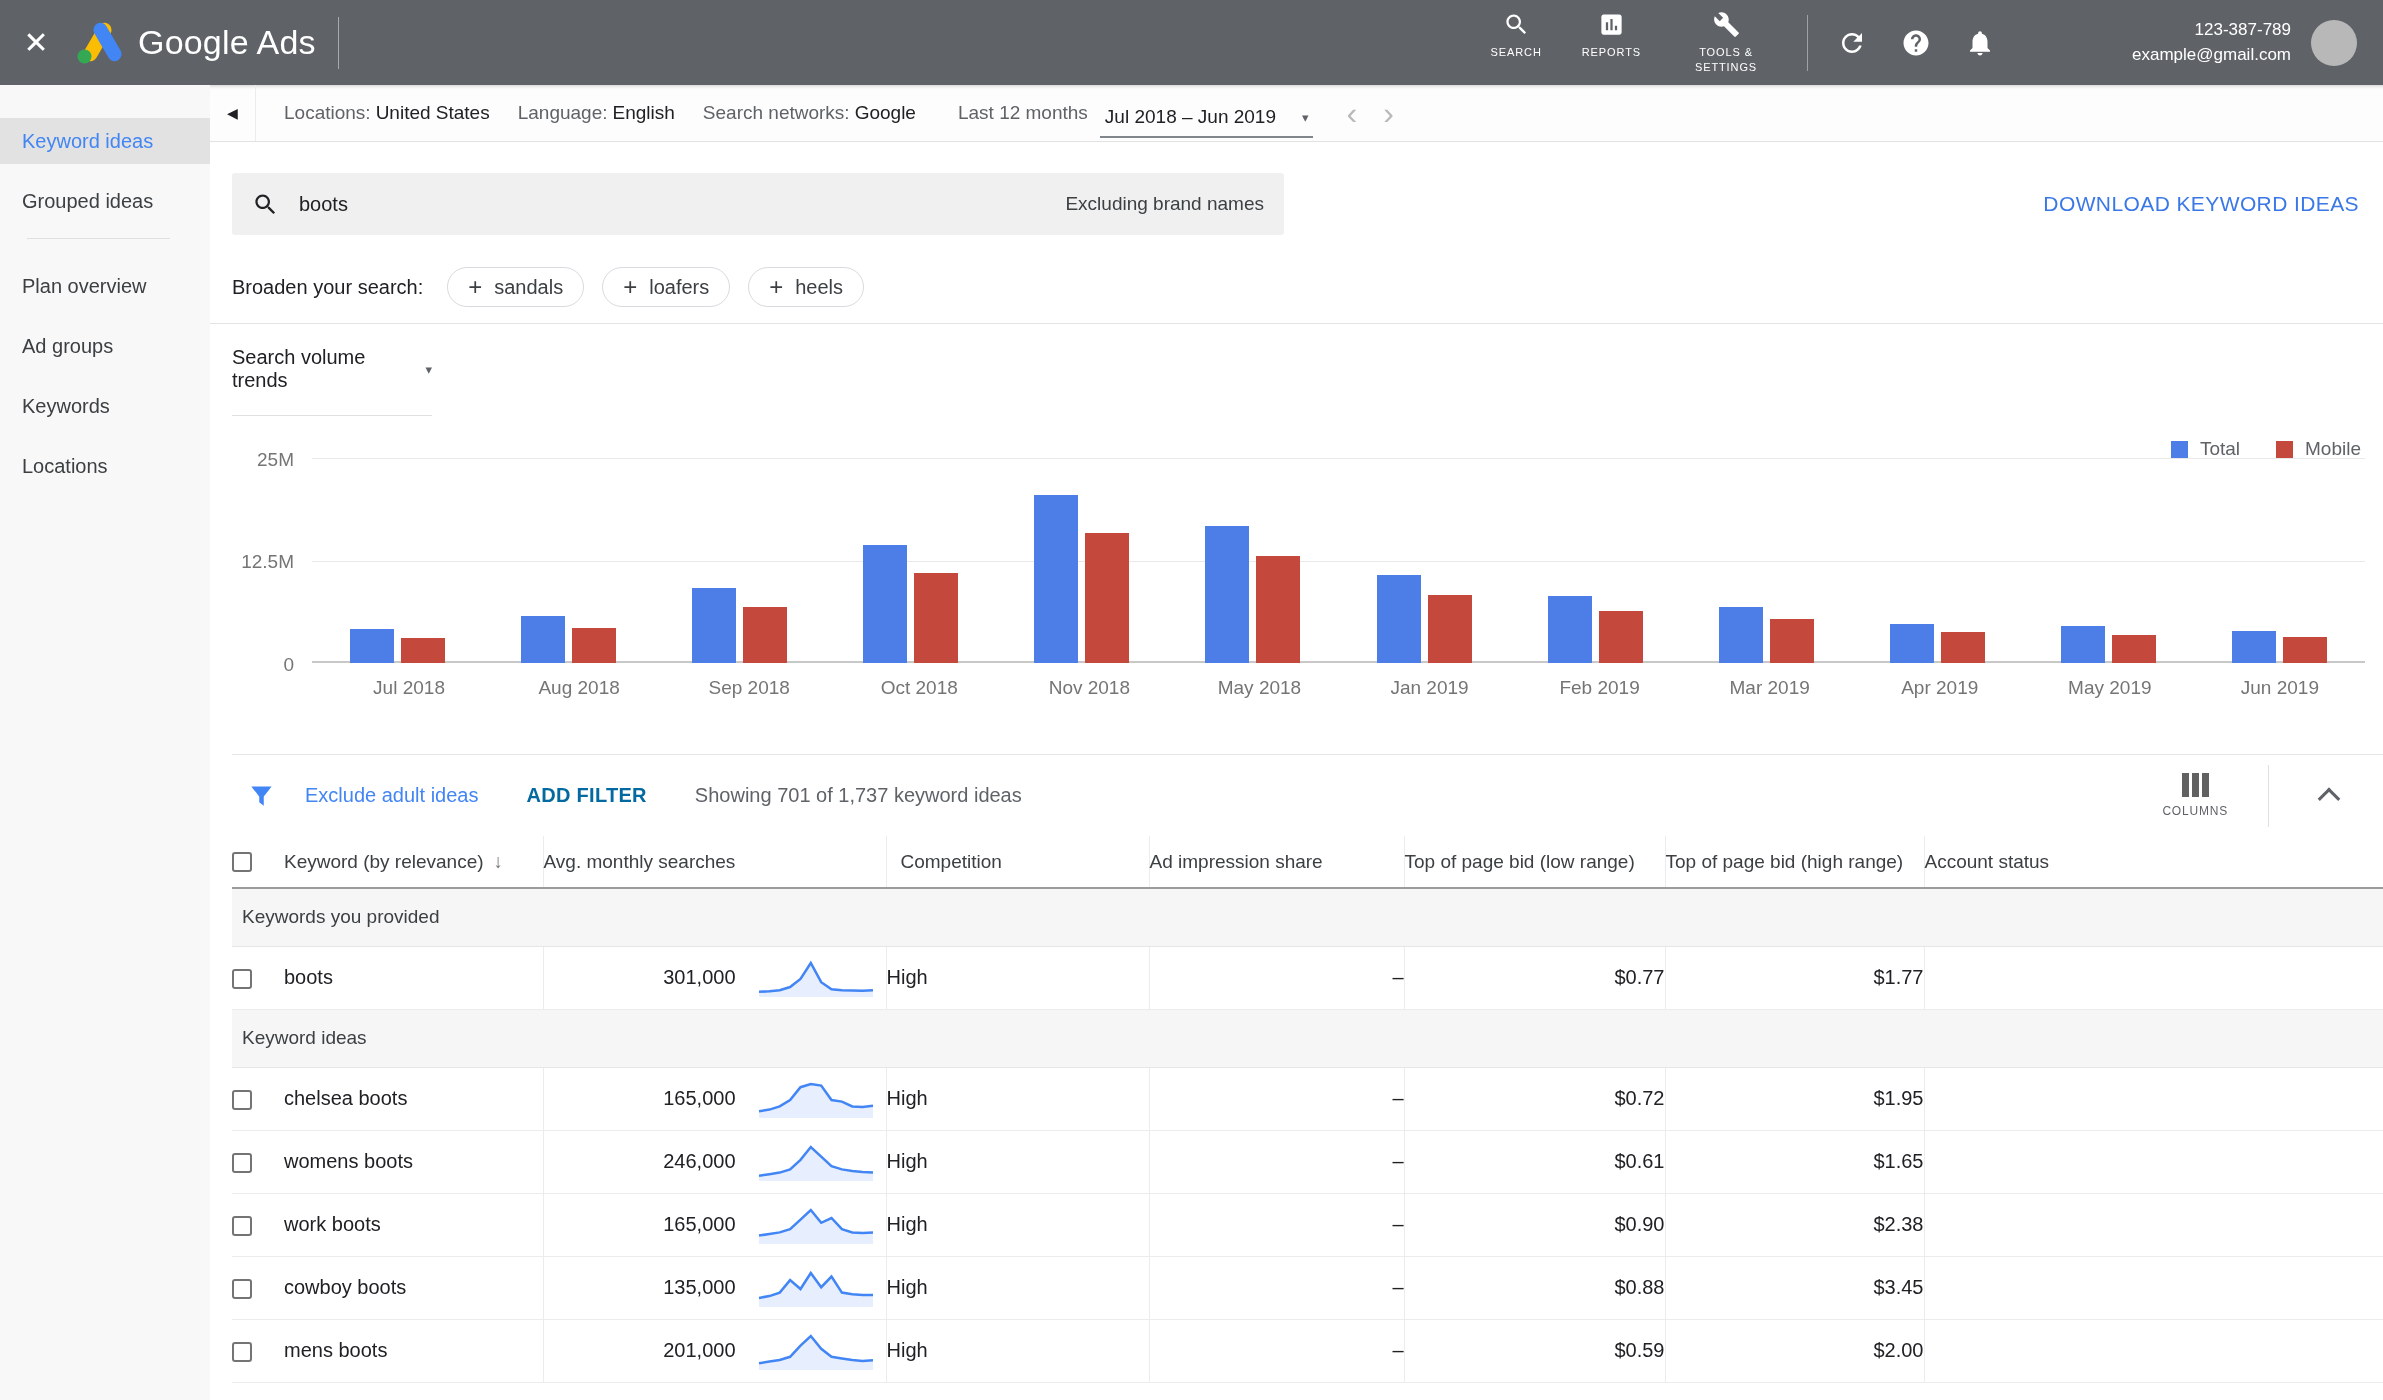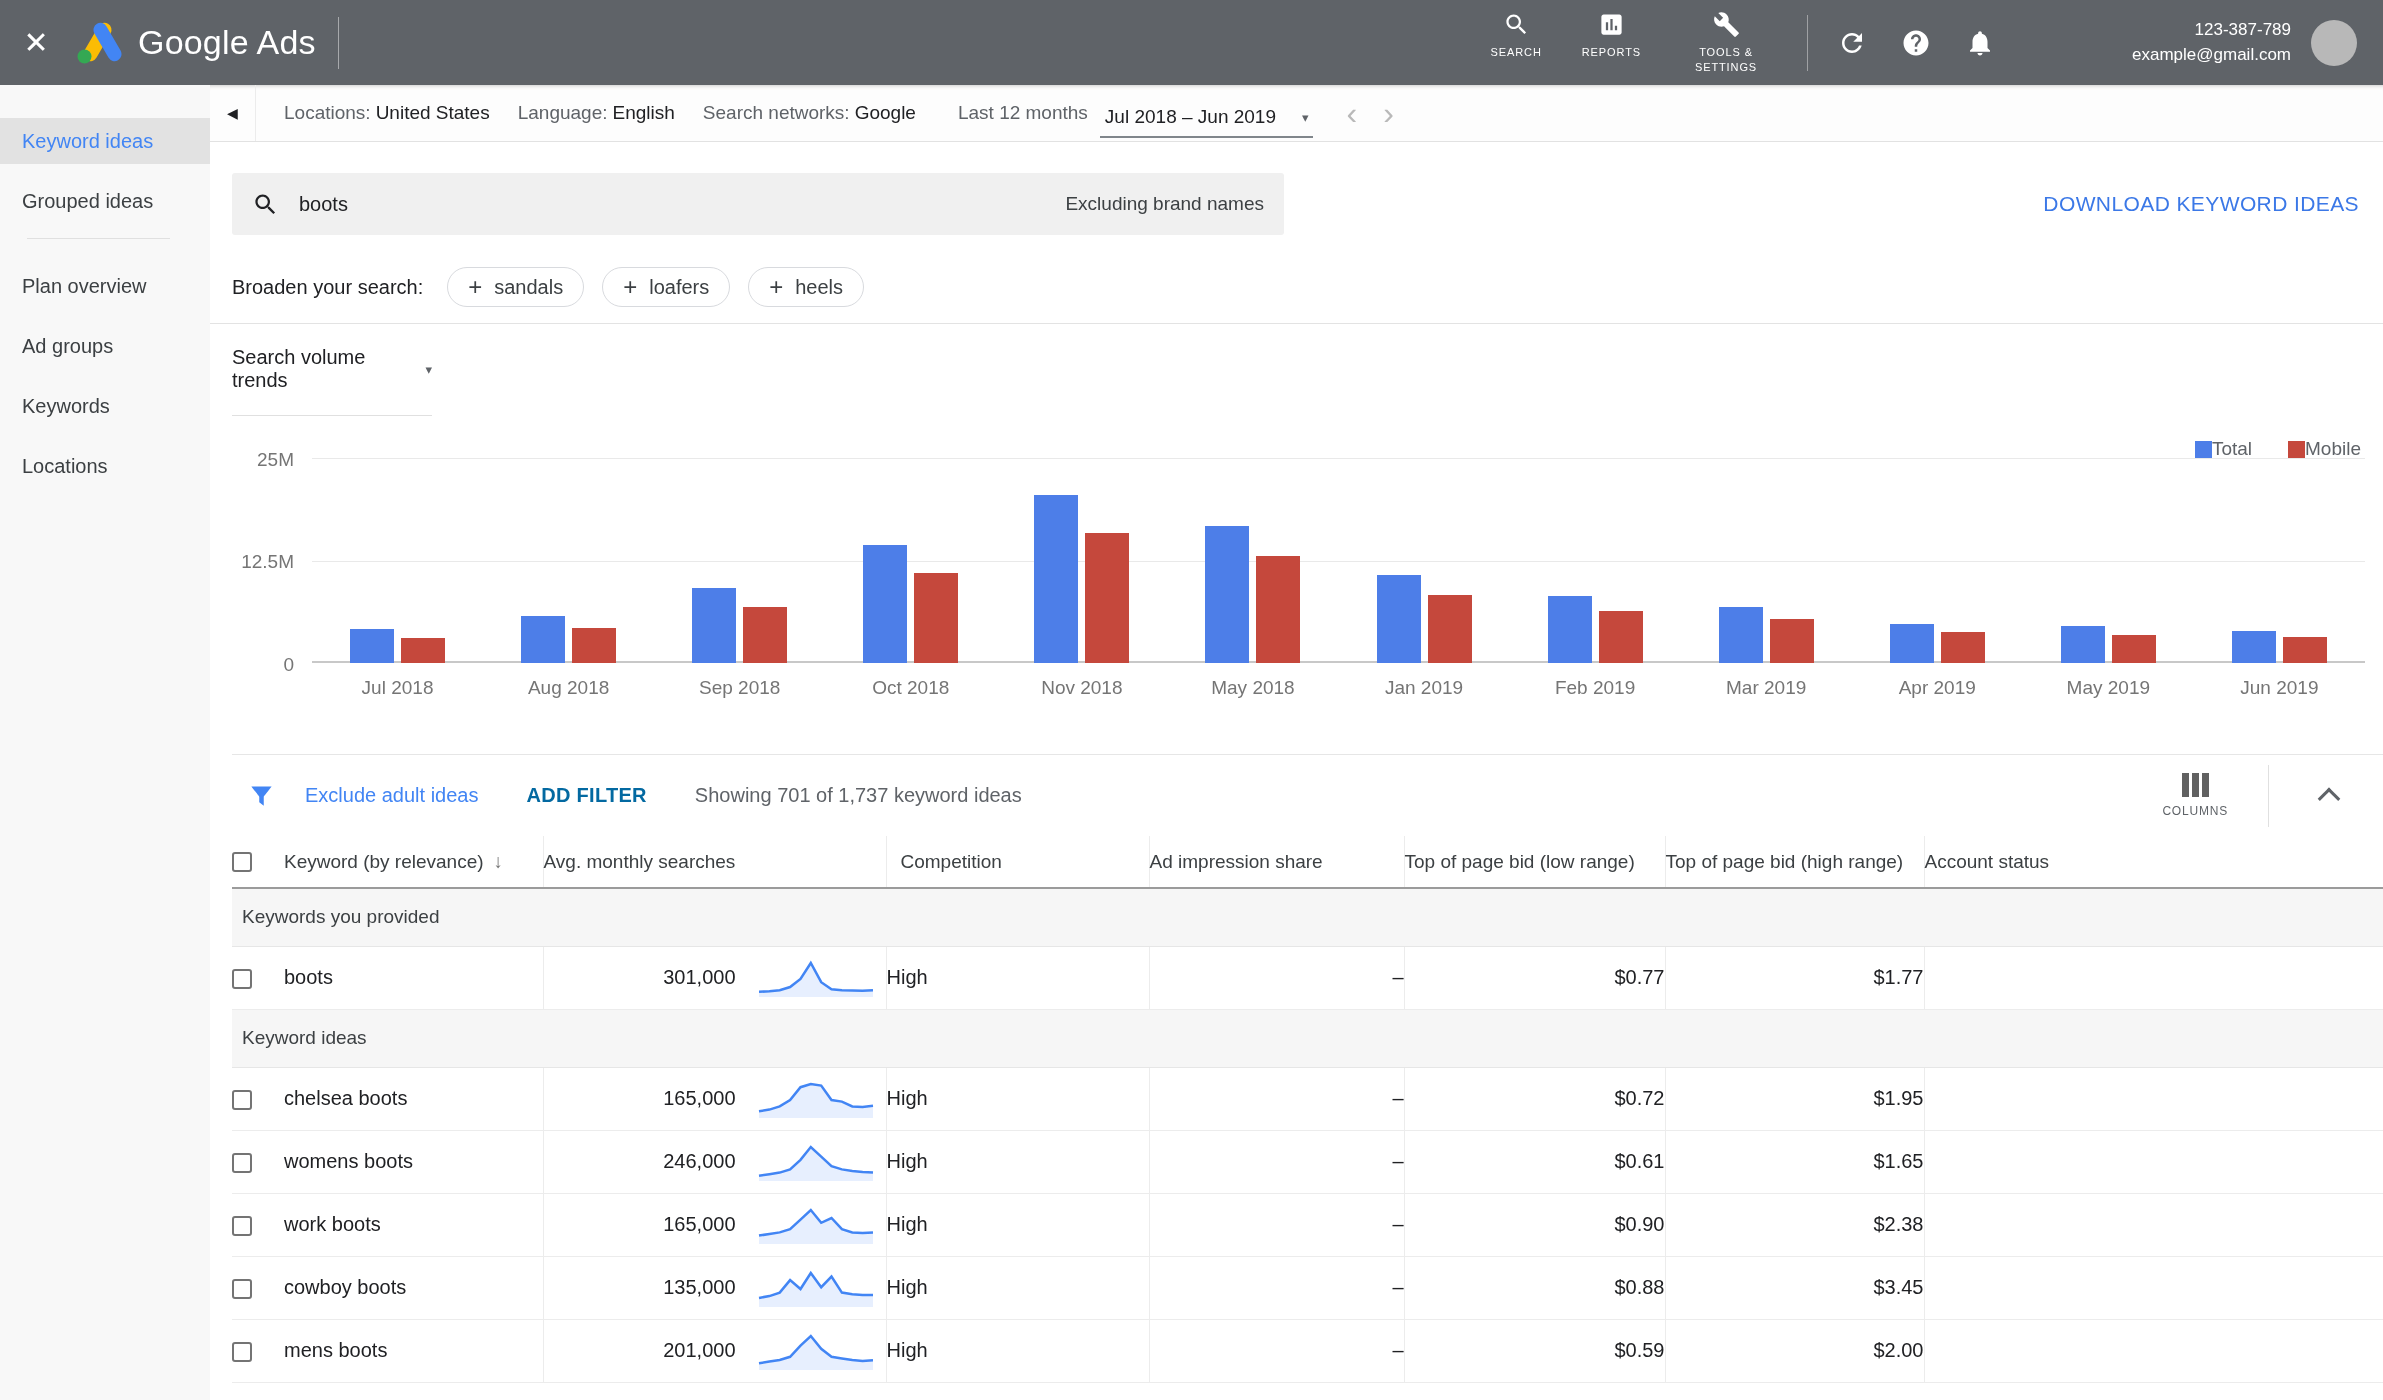--- a/index.html
+++ b/index.html
@@ -60,7 +60,7 @@
 
   .chart-wrap{position:relative;height:278px;margin:24px 14px 0 22px}
   .legend{position:absolute;top:-2px;right:8px;display:flex;align-items:center;gap:36px;font-size:19px;color:#5f6368}
-  .legend-item{display:flex;align-items:center;gap:0}
+  .legend-item{display:flex;align-items:center;gap:12px}
   .legend-swatch{width:17px;height:17px;display:inline-block}
   .ylab{position:absolute;left:0;width:62px;text-align:right;font-size:19px;color:#757575}
   .y0{top:9px}.y1{top:111px}.y2{top:214px}

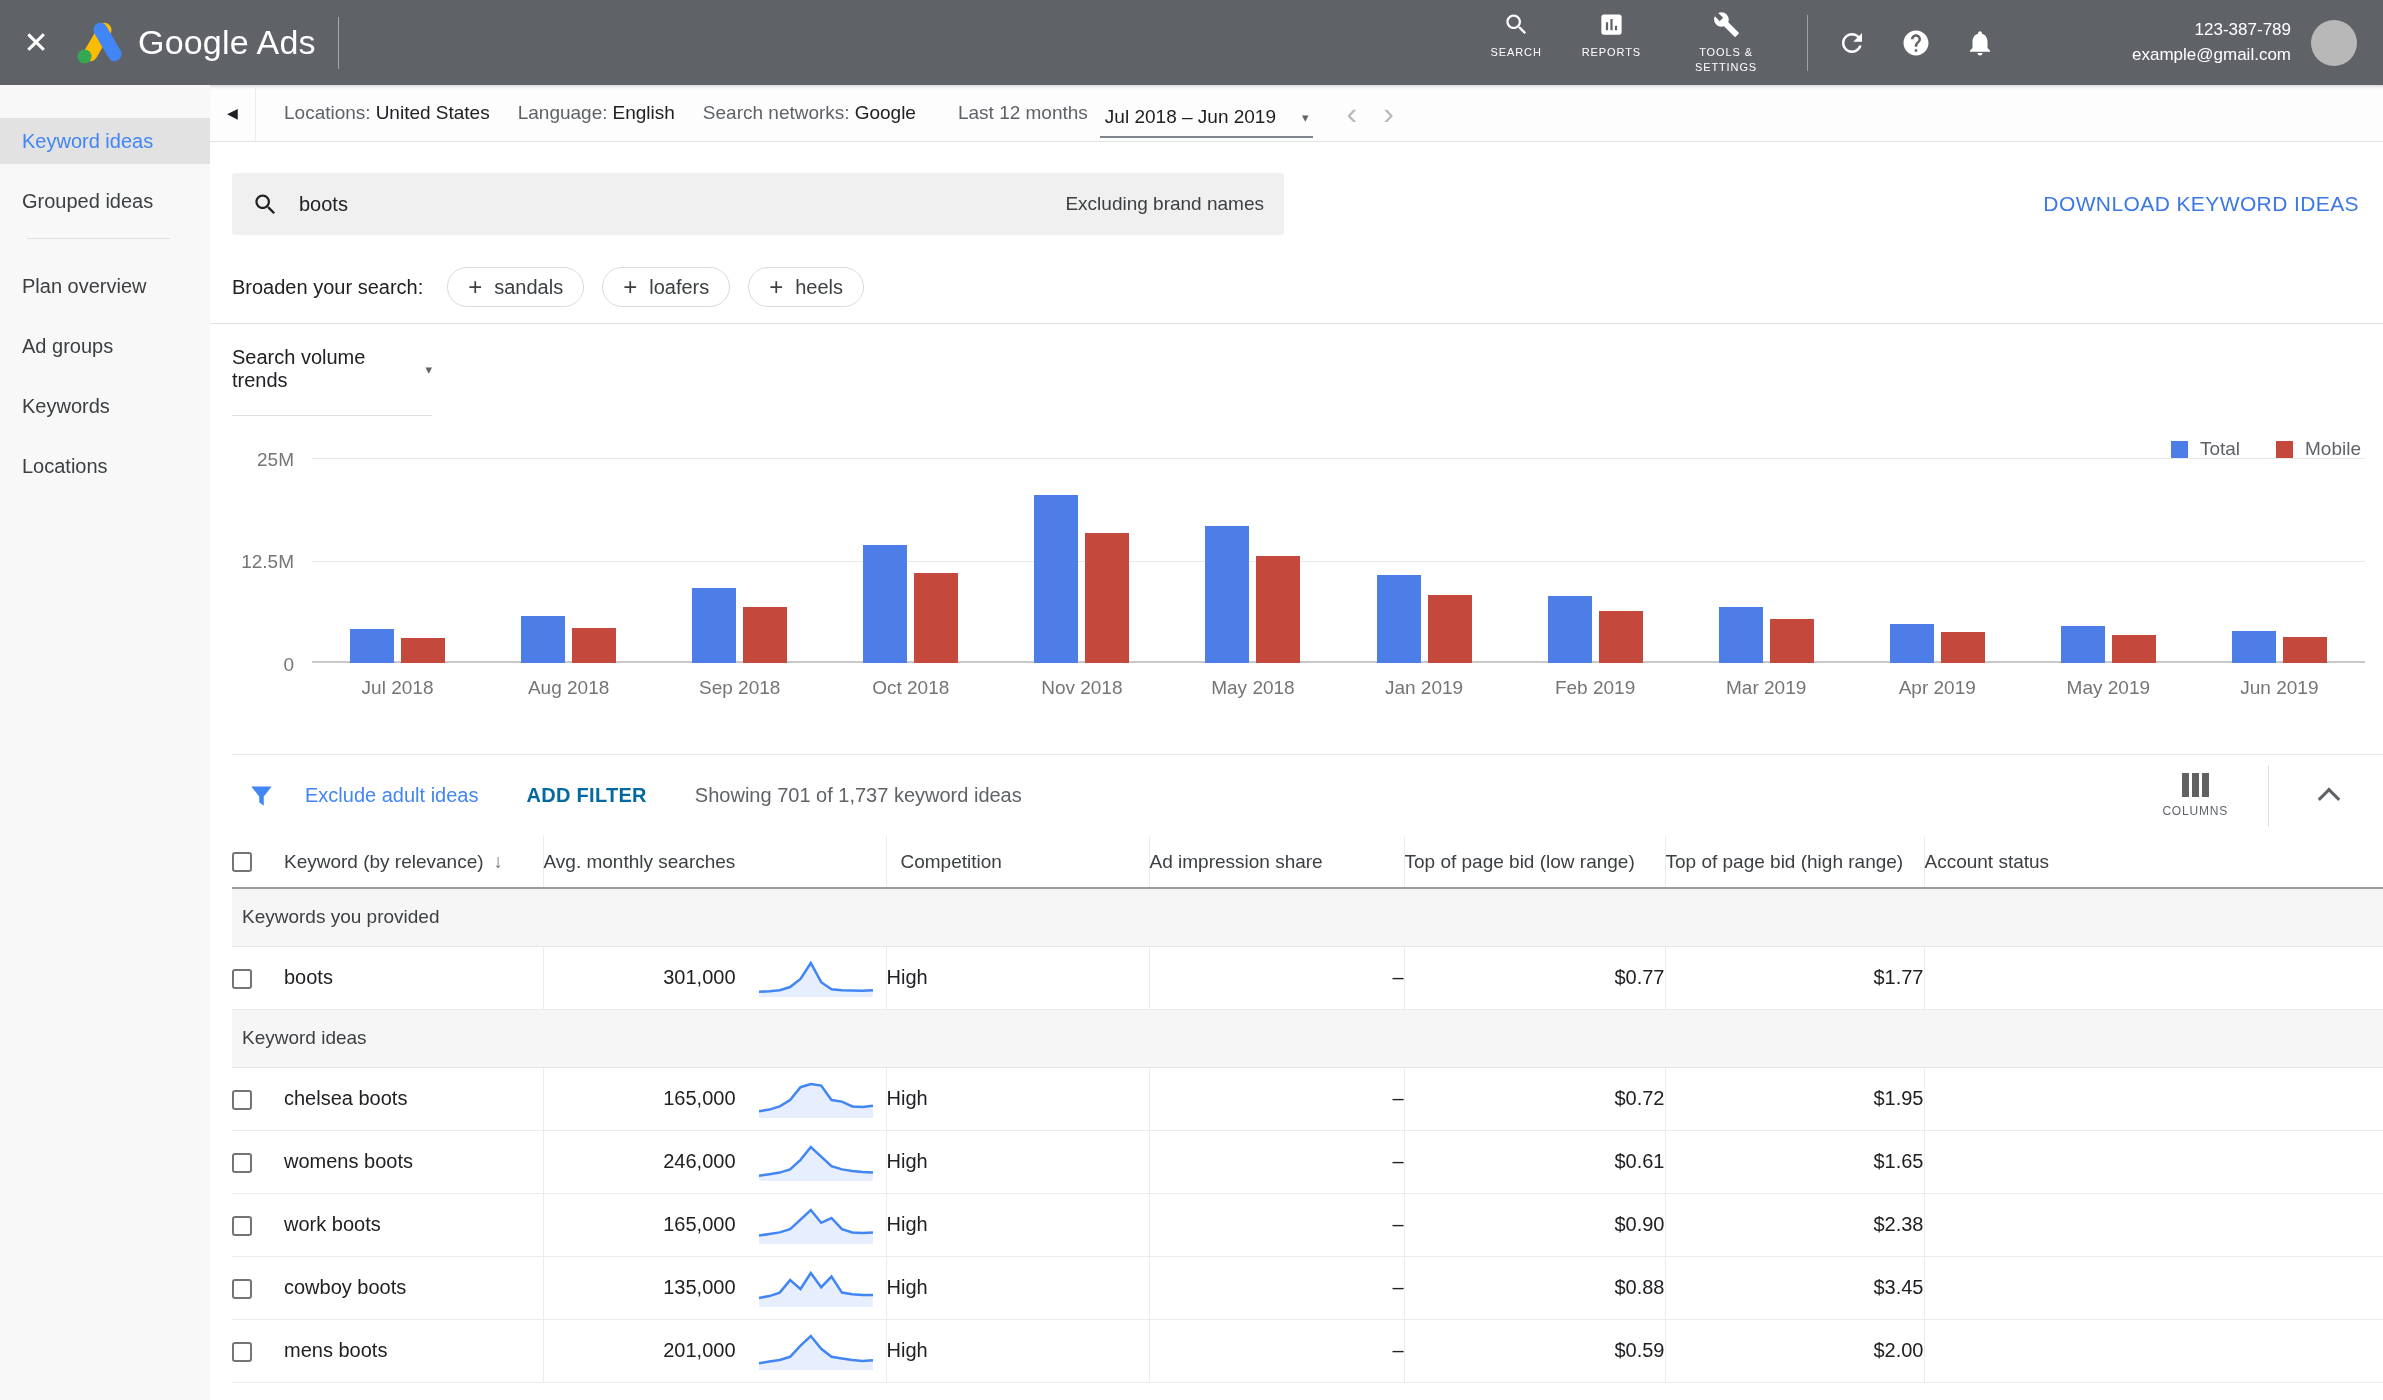--- a/index.html
+++ b/index.html
@@ -70,7 +70,7 @@
   .gbase{position:absolute;left:0;right:0;bottom:0;height:2px;background:#c8c8c8}
   .bar-group{flex:1;display:flex;align-items:flex-end;justify-content:center;gap:7px;height:100%;position:relative;z-index:1}
   .bar{width:44px}
-  .xlabels{position:absolute;left:80px;right:4px;top:237px;display:flex}
+  .xlabels{position:absolute;left:92px;right:4px;top:237px;display:flex}
   .xlabel{flex:1;text-align:center;font-size:19px;color:#757575}
 
   .filter-row{display:flex;align-items:center;height:82px;margin:36px 0 0 22px;border-top:1px solid #e6e6e6;padding-right:24px}

